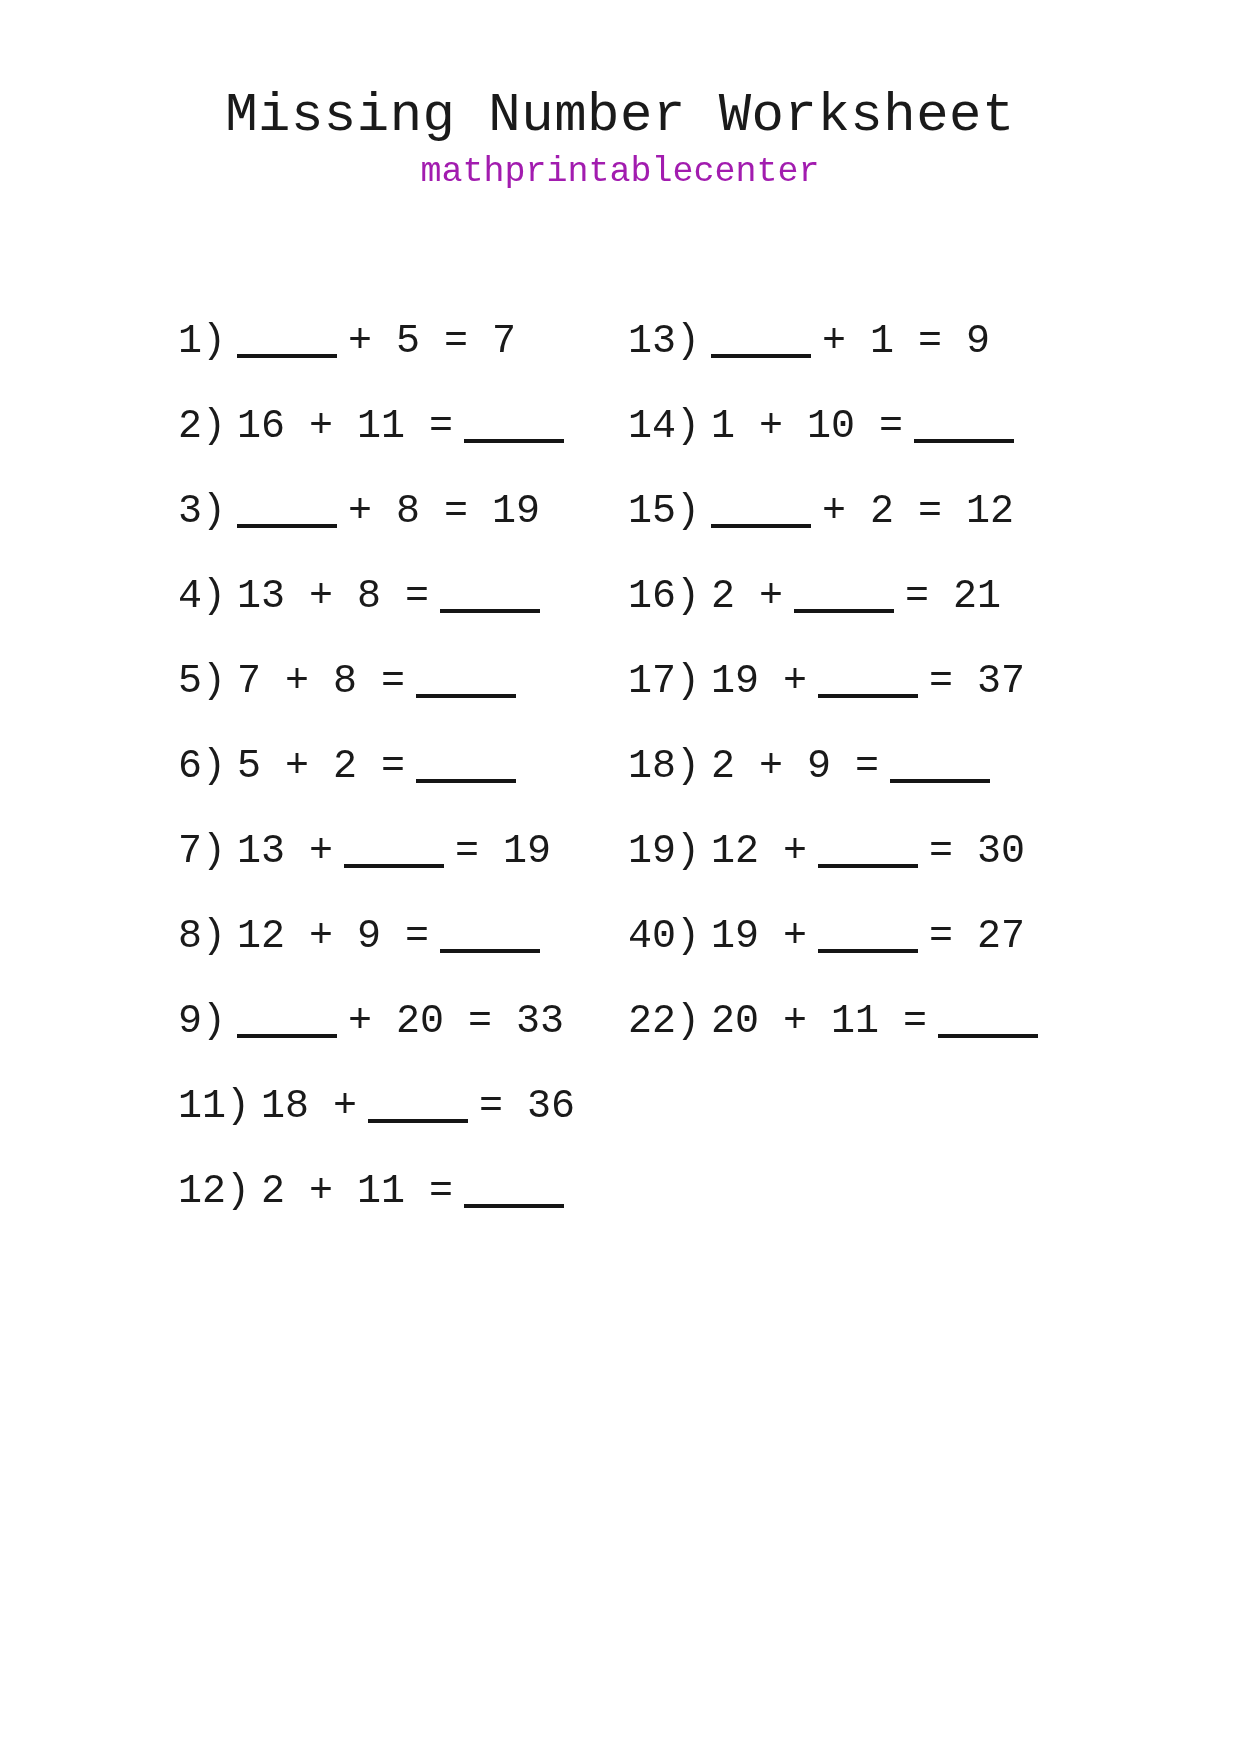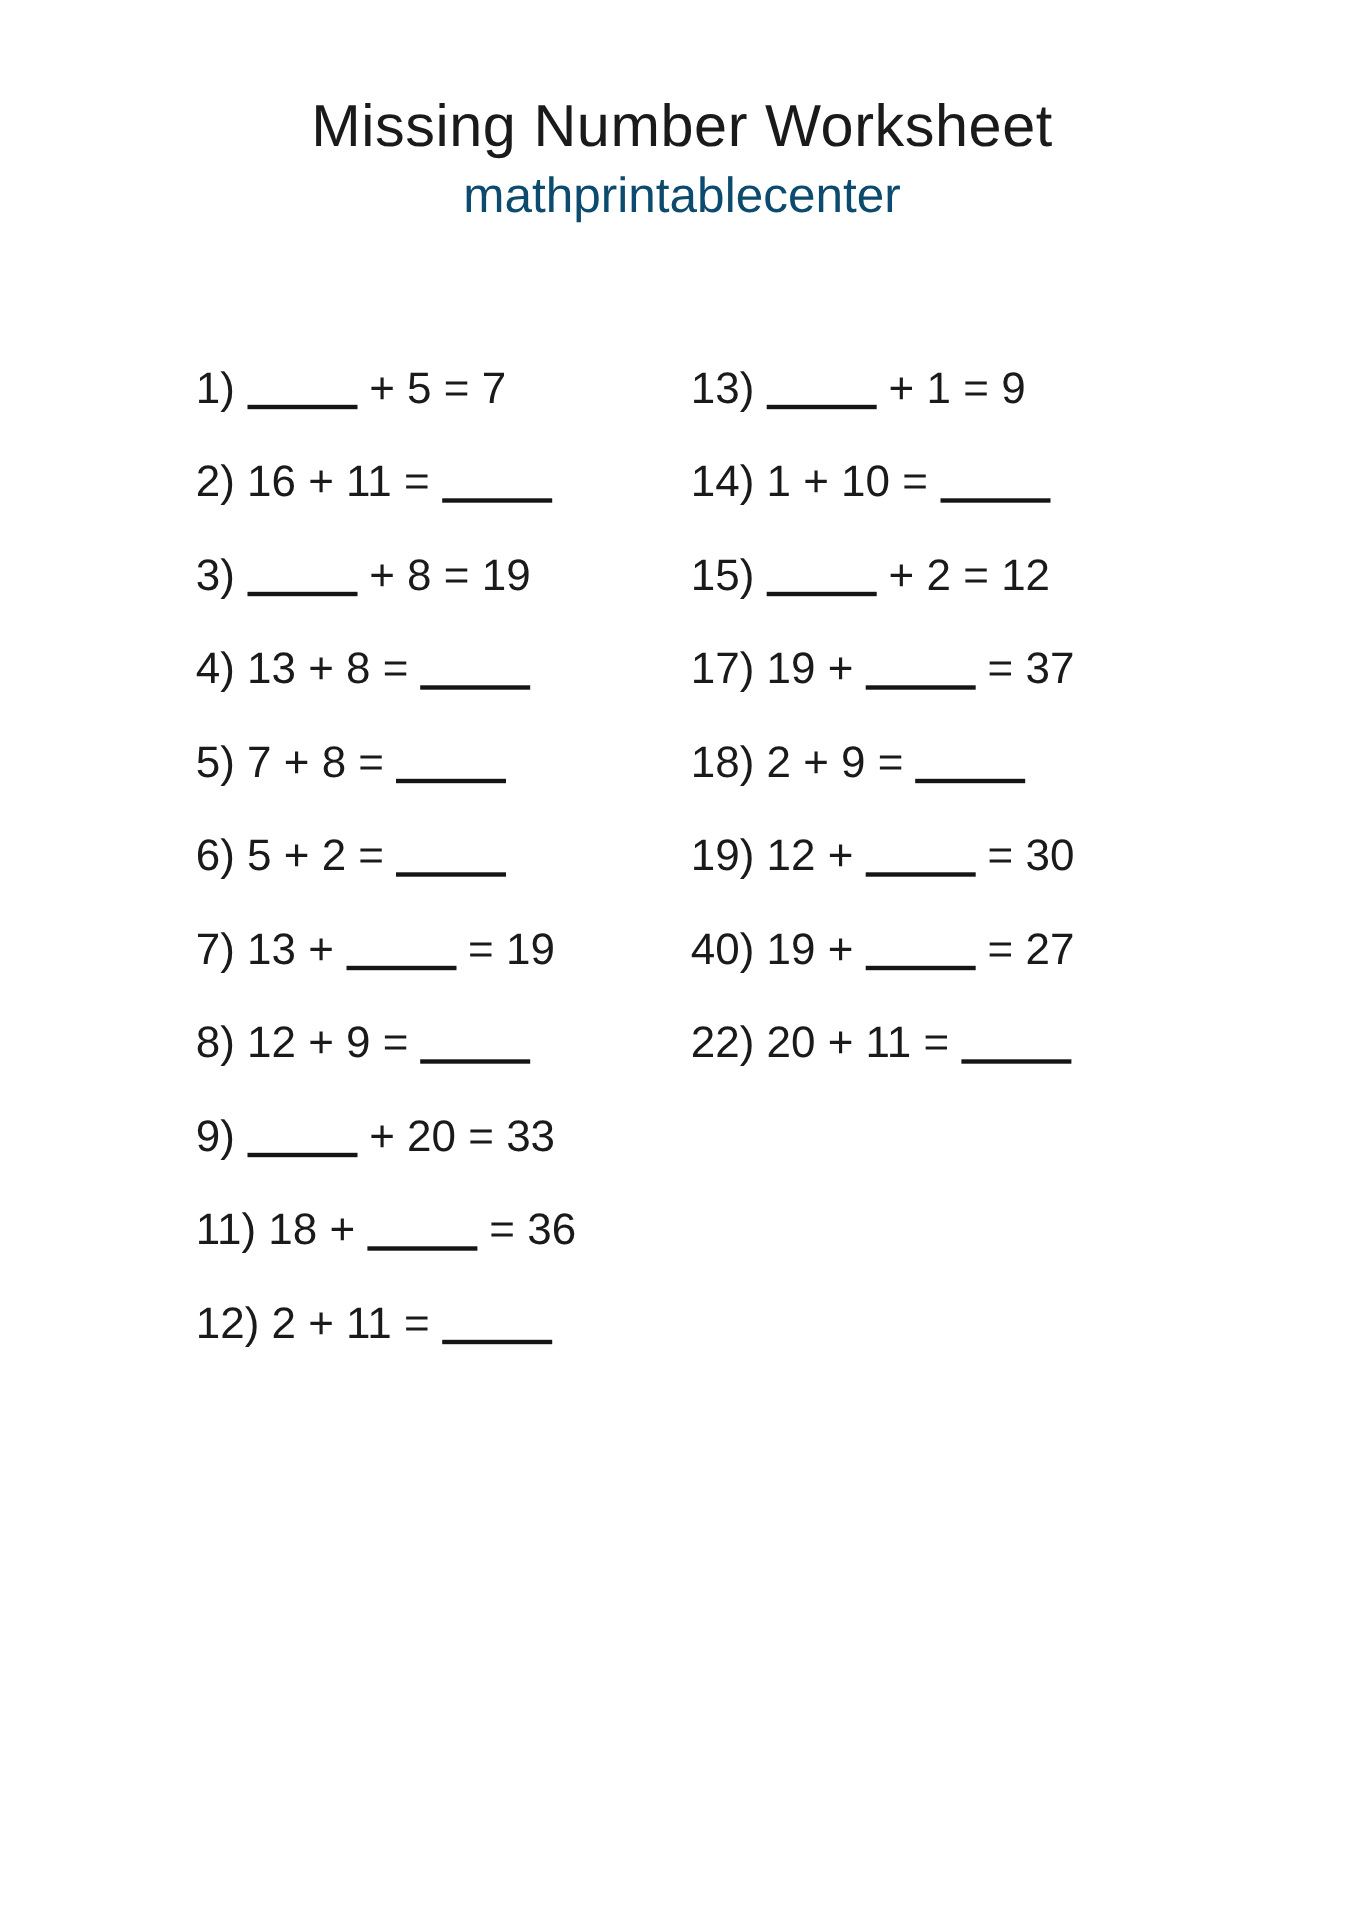--- a/index.html
+++ b/index.html
@@ -11,7 +11,7 @@
     color: #1a1a1a;
     overflow: hidden;
   }
-  .sheet { padding-top: 86px; }
+  .sheet { padding-top: 86px; font-family: Liberation Mono, monospace; }
   .title {
     text-align: center;
     font-size: 54px;

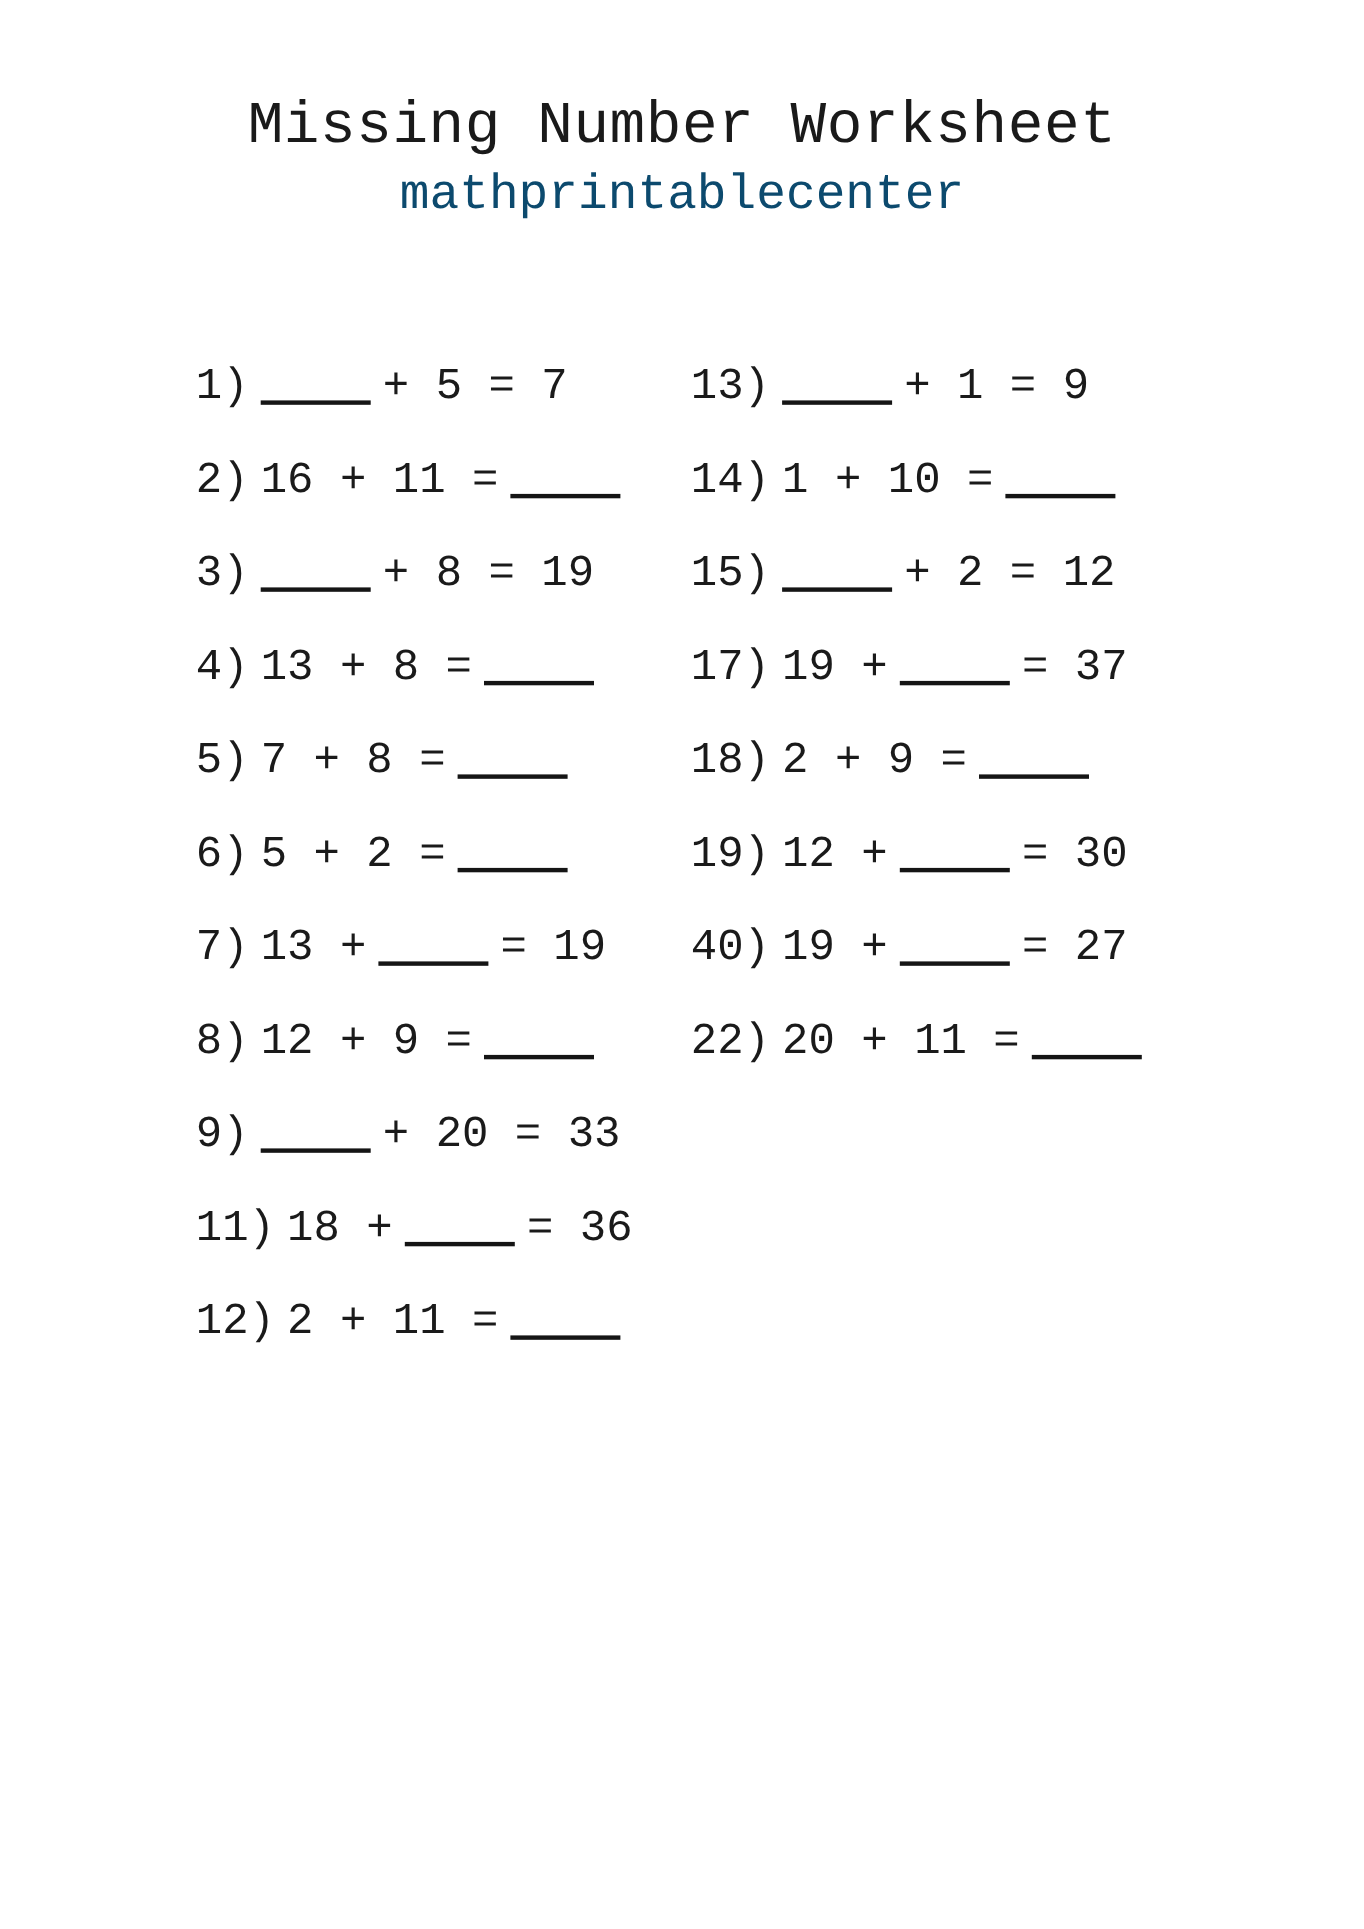--- a/index.html
+++ b/index.html
@@ -22,11 +22,11 @@
   }
   .subtitle {
     text-align: center;
-    font-size: 45px;
+    font-size: 35px;
     font-weight: 400;
     line-height: 1.1;
     margin-top: 8px;
-    color: #0c4a6e;
+    color: #a21caf;
   }
   .columns {
     display: flex;

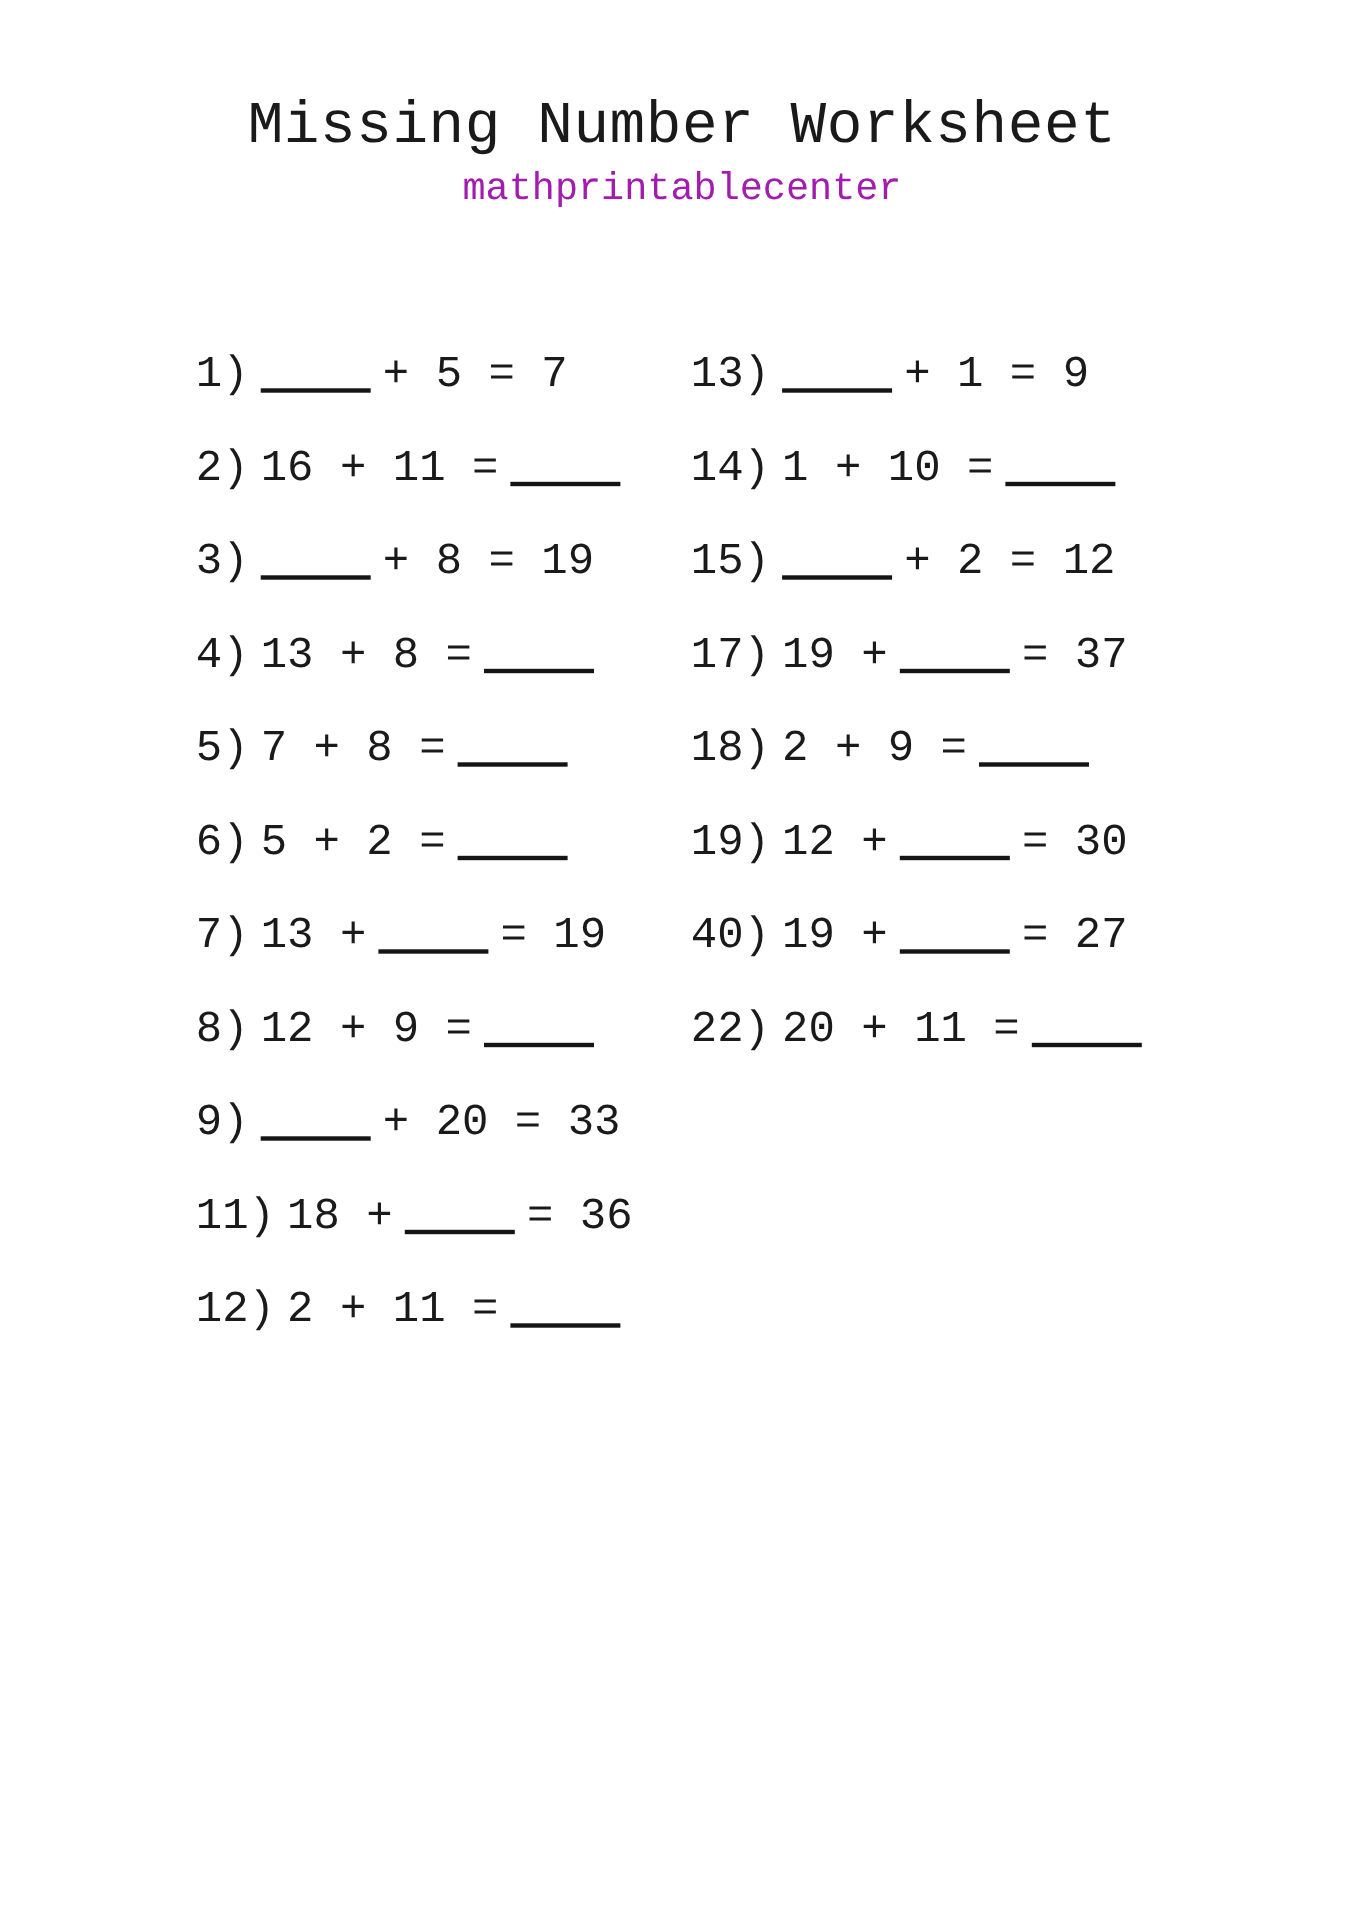--- a/index.html
+++ b/index.html
@@ -140,6 +140,12 @@
           <span class="seg">+ 2 = 12</span>
       </div>
       <div class="problem-row">
+        <span class="seg">16)</span>
+          <span class="seg">2 +</span>
+          <span class="blank"></span>
+          <span class="seg">= 21</span>
+      </div>
+      <div class="problem-row">
         <span class="seg">17)</span>
           <span class="seg">19 +</span>
           <span class="blank"></span>

